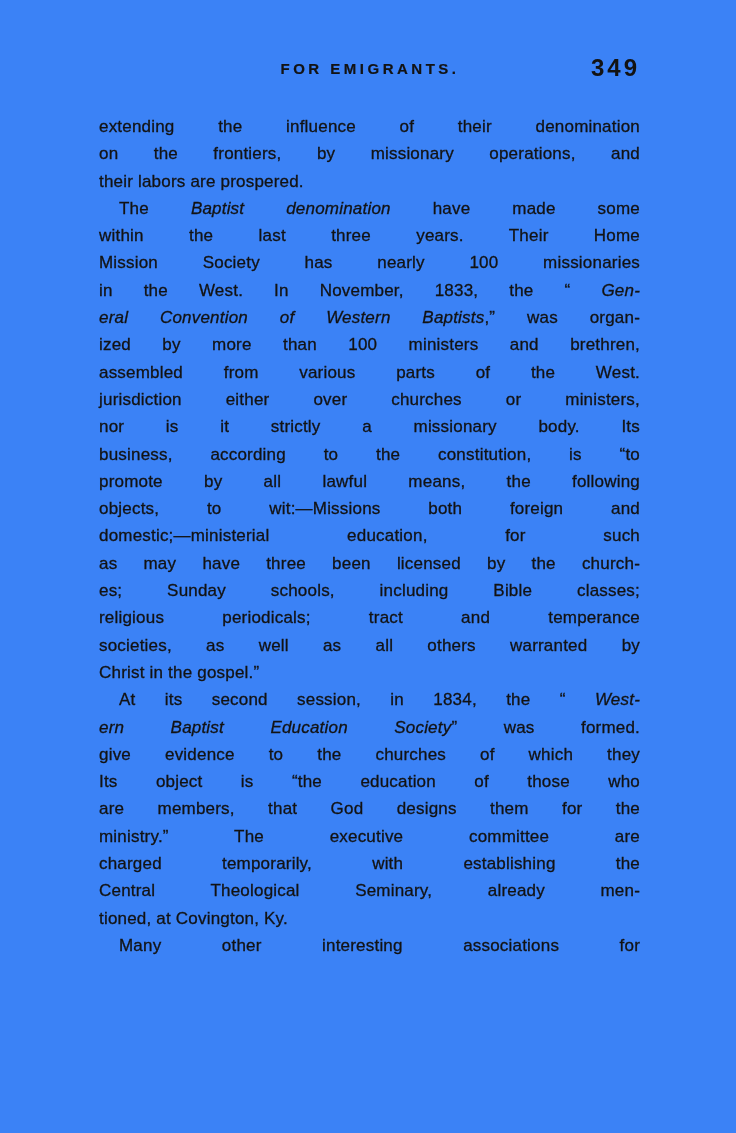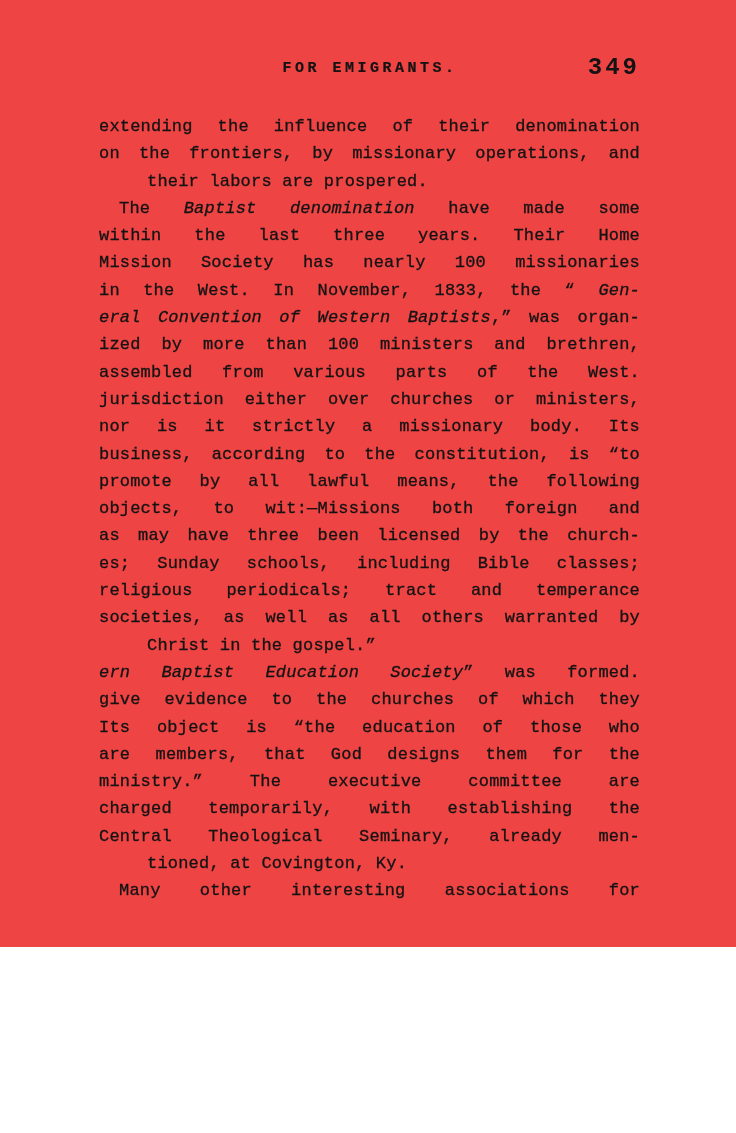--- a/index.html
+++ b/index.html
@@ -10,10 +10,10 @@
   .page {
     position: relative;
     width: 736px;
-    height: 947px;
-    background: #ef4444;
+    height: 1133px;
+    background: #3b82f6;
     color: #131313;
-    font-family: Liberation Mono, monospace;
+    font-family: Liberation Sans, sans-serif;
     overflow: hidden;
   }
   .header {

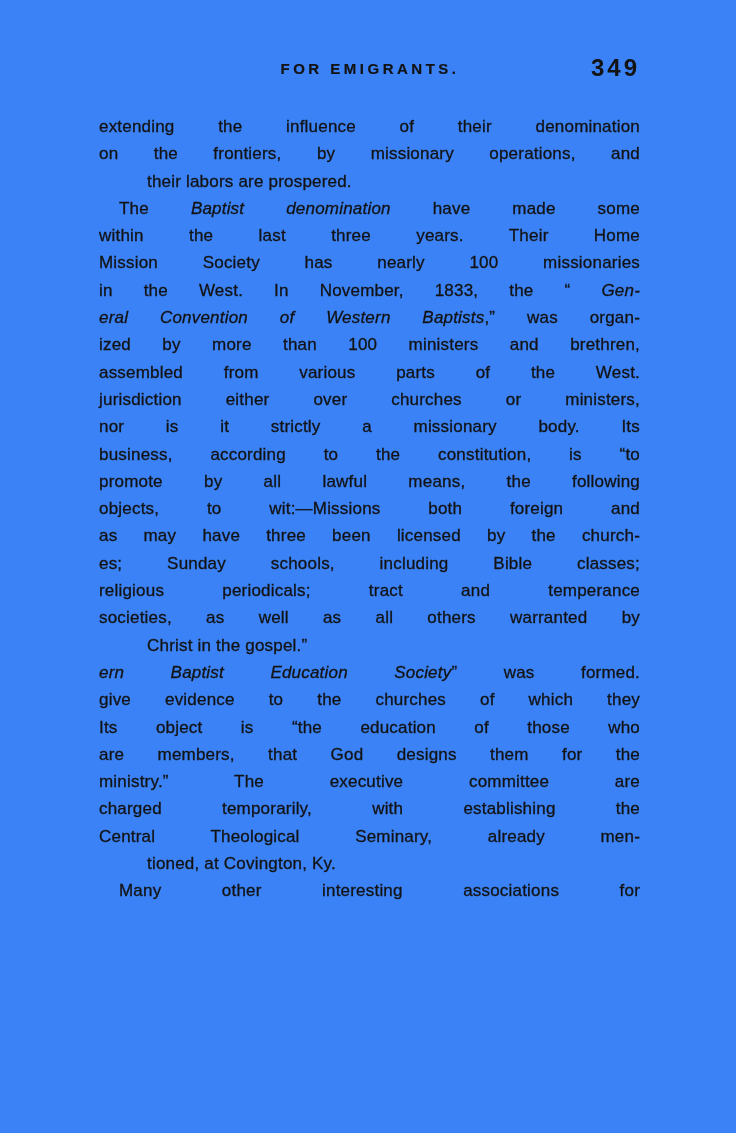--- a/index.html
+++ b/index.html
@@ -57,7 +57,6 @@
   }
   .line.last {
     text-align-last: left;
-    margin-left: 48px;
   }
   .line.indent {
     text-indent: 20px;

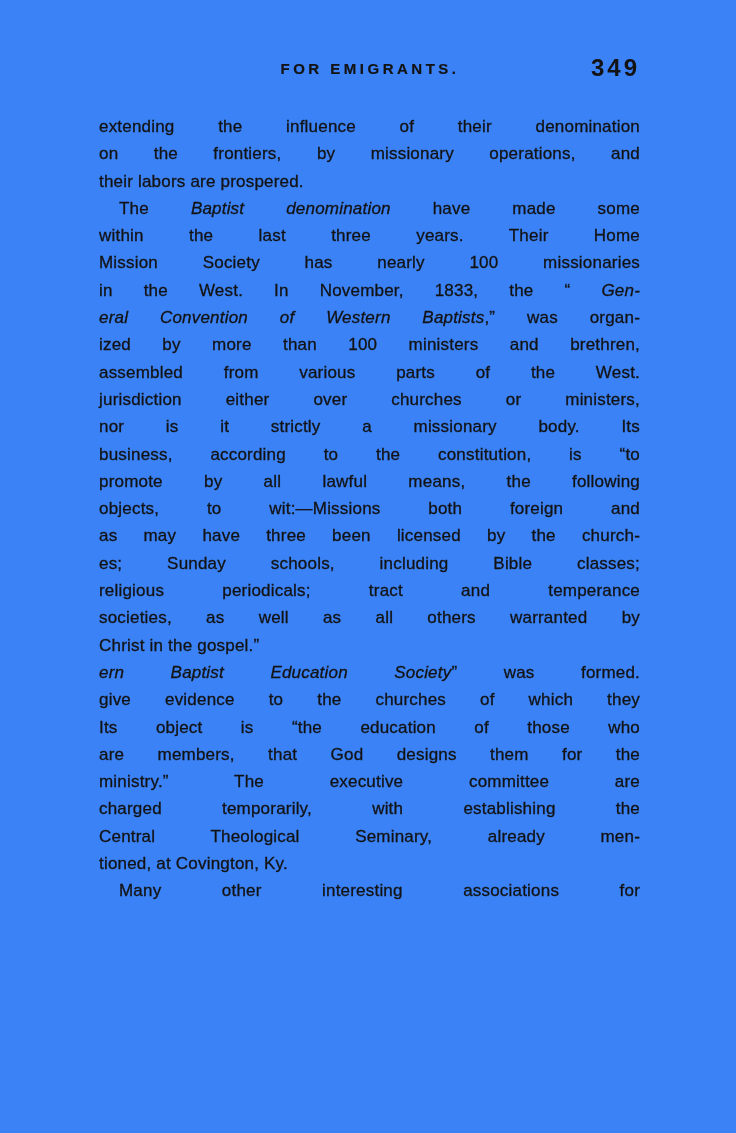--- a/index.html
+++ b/index.html
@@ -90,6 +90,7 @@
       <div class="line"><span class="seg">business, according to the constitution, is “to</span></div>
       <div class="line"><span class="seg">promote by all lawful means, the following</span></div>
       <div class="line"><span class="seg">objects, to wit:—Missions both foreign and</span></div>
+      <div class="line"><span class="seg">domestic;—ministerial education, for such</span></div>
       <div class="line"><span class="seg">as may have three been licensed by the church-</span></div>
       <div class="line"><span class="seg">es; Sunday schools, including Bible classes;</span></div>
       <div class="line"><span class="seg">religious periodicals; tract and temperance</span></div>

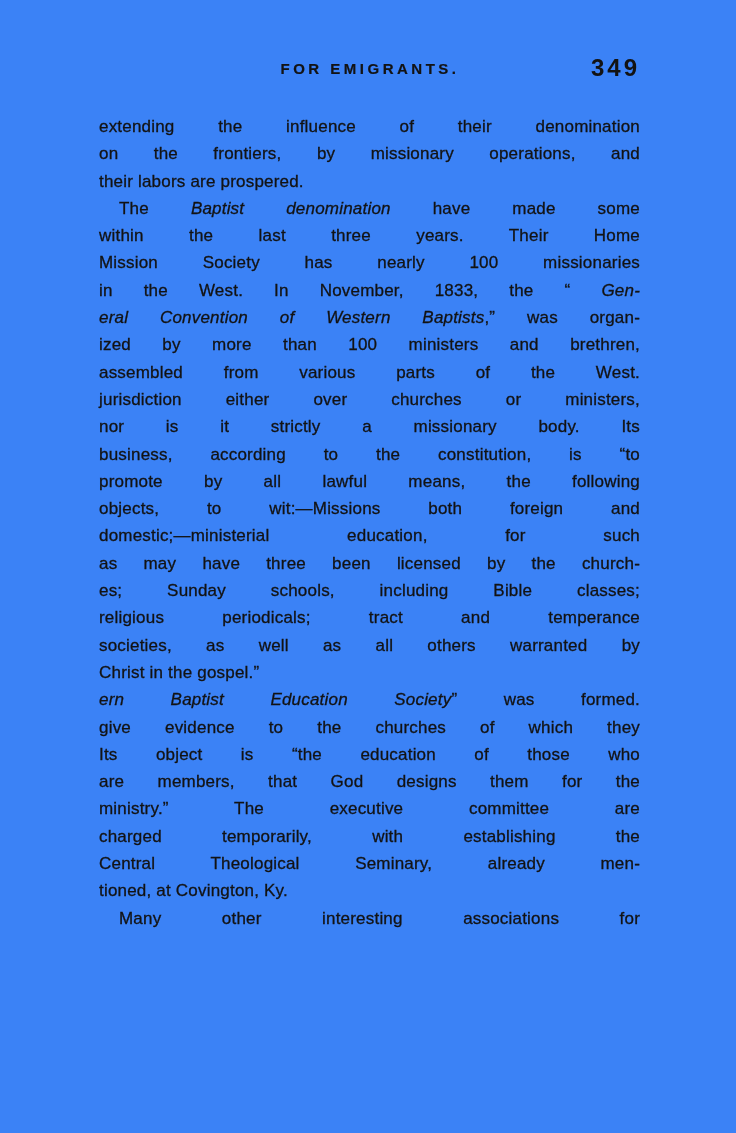--- a/index.html
+++ b/index.html
@@ -96,6 +96,7 @@
       <div class="line"><span class="seg">religious periodicals; tract and temperance</span></div>
       <div class="line"><span class="seg">societies, as well as all others warranted by</span></div>
       <div class="line last"><span class="seg">Christ in the gospel.”</span></div>
+      <div class="line indent"><span class="seg">At its second session, in 1834, the “ </span><span class="seg it">West-</span></div>
       <div class="line"><span class="seg it">ern Baptist Education Society</span><span class="seg">” was formed.</span></div>
       <div class="line"><span class="seg">give evidence to the churches of which they</span></div>
       <div class="line"><span class="seg">Its object is “the education of those who</span></div>

